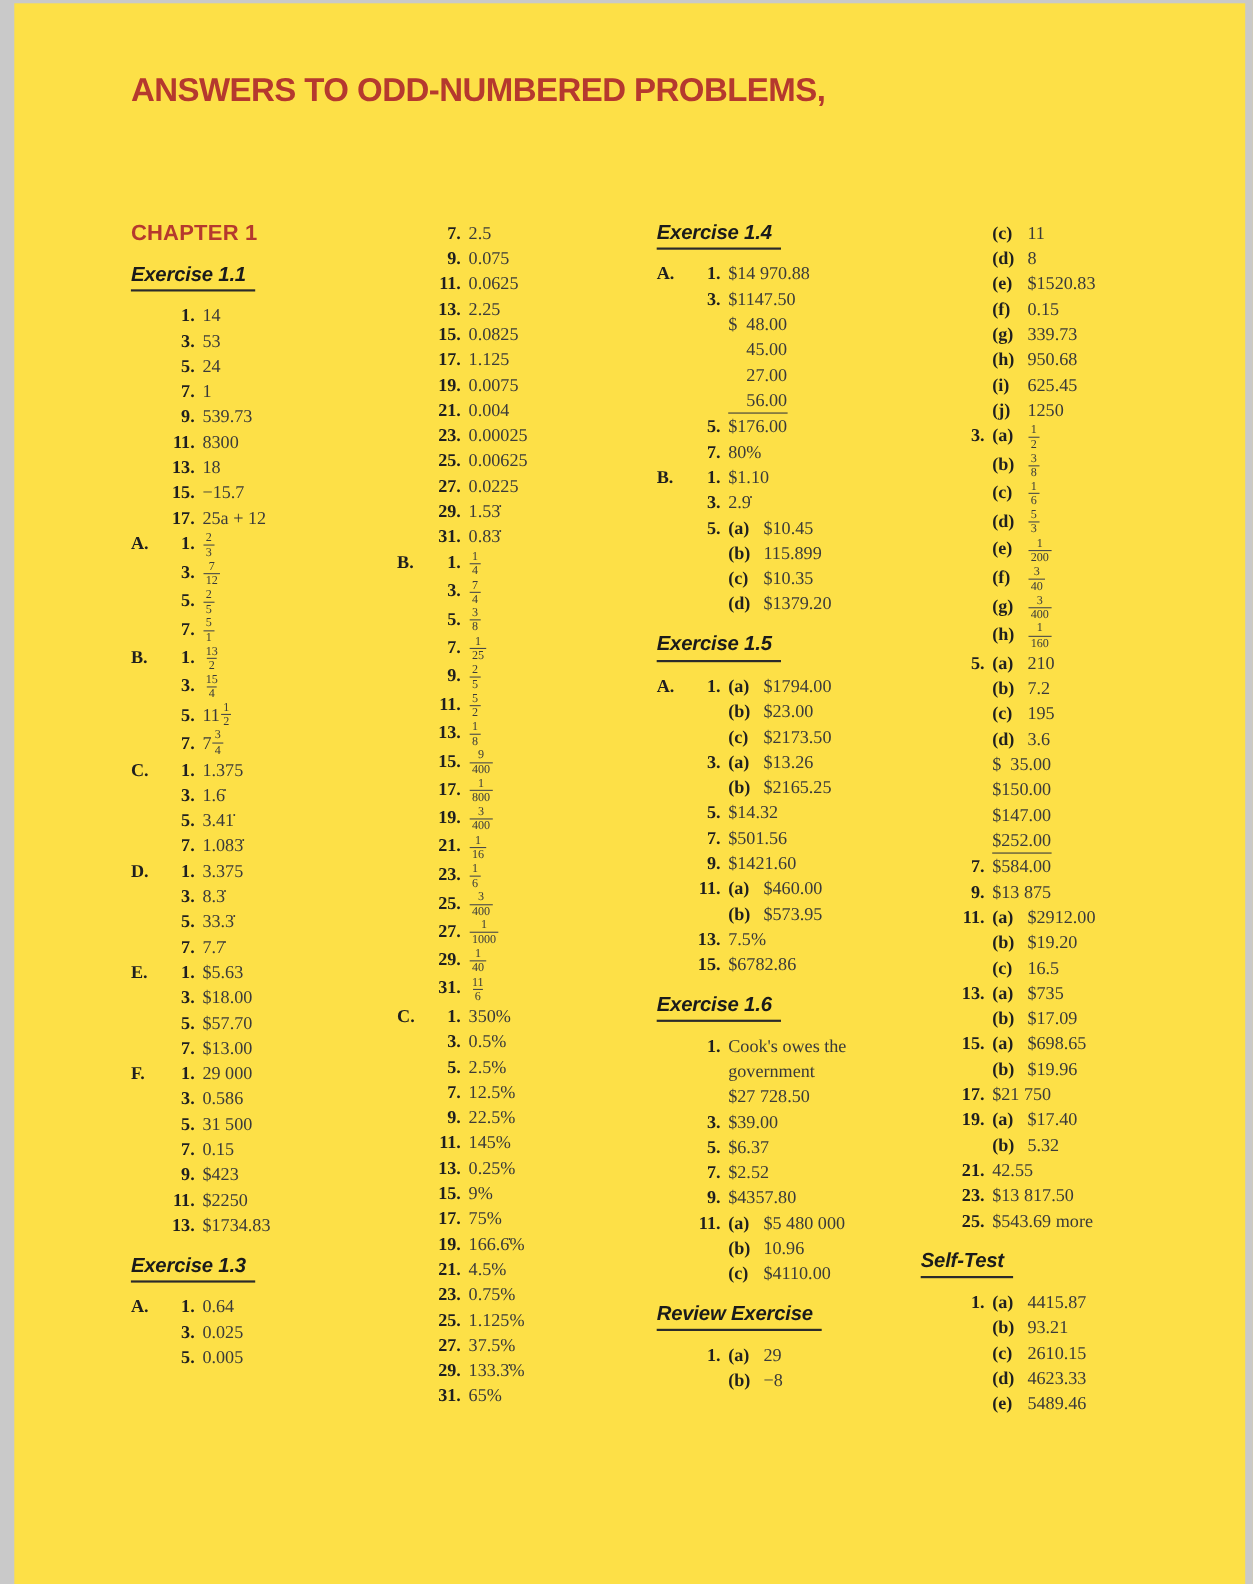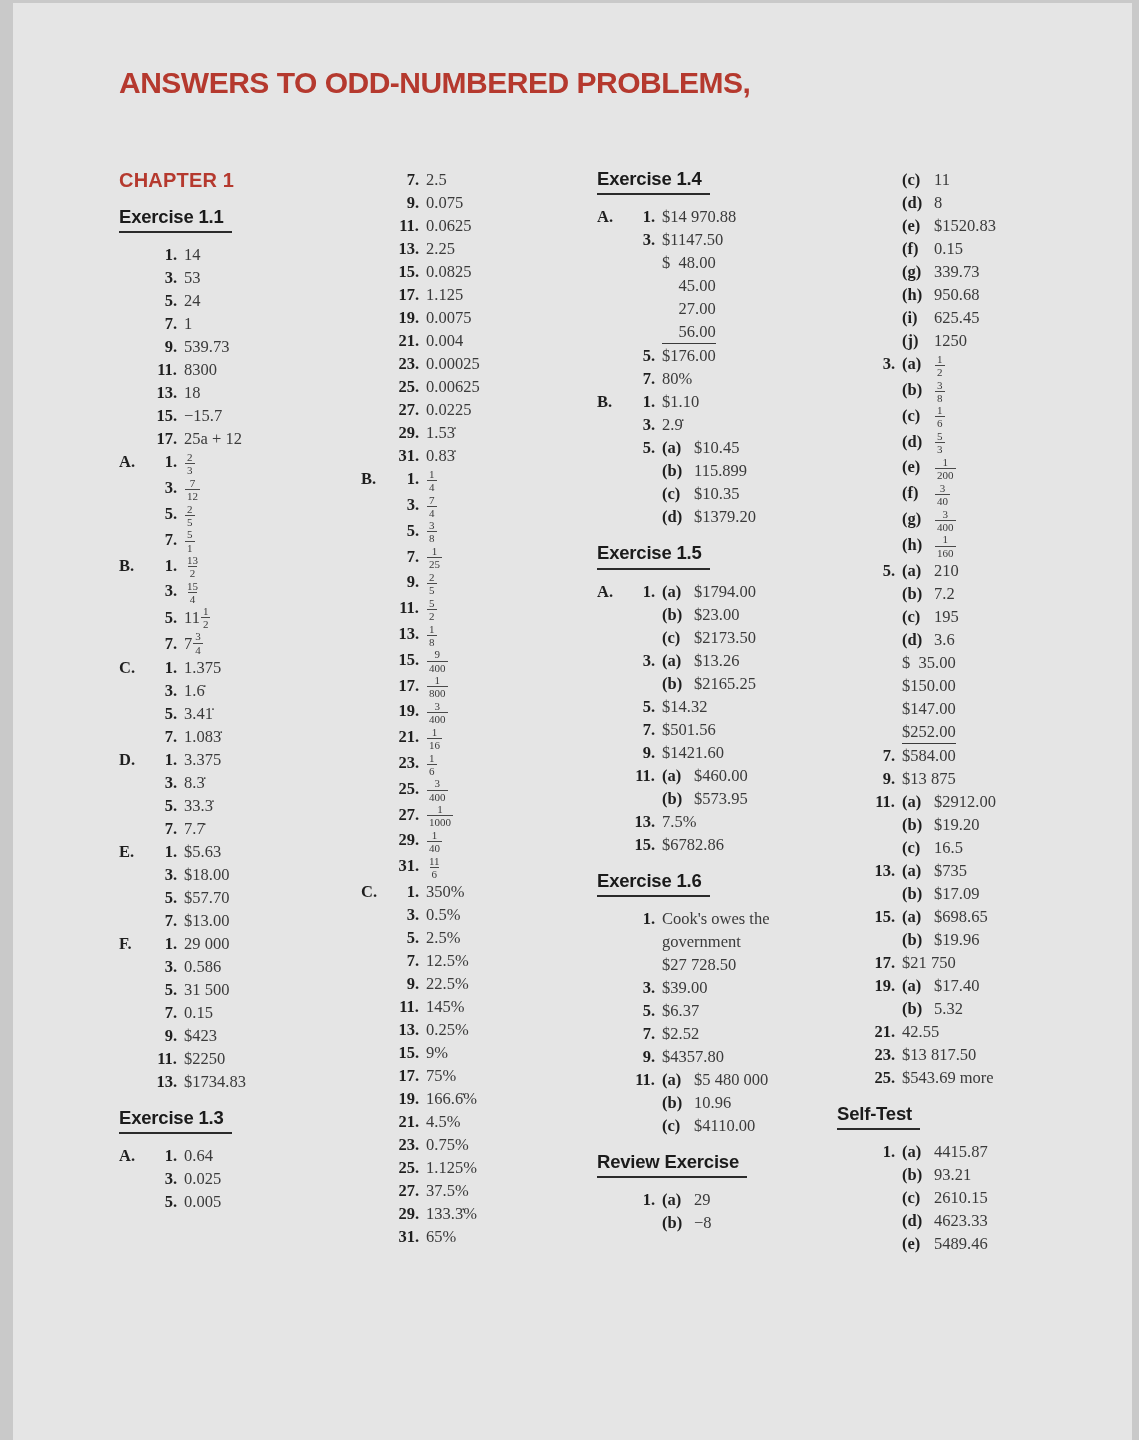--- a/index.html
+++ b/index.html
@@ -10,7 +10,7 @@
   }
   .page{
     position:absolute;left:13px;top:3px;right:7px;bottom:0;
-    background:#e5e5e5;
+    background:#fde047;
   }
   .doc-title{
     margin:62px 0 0 106px;

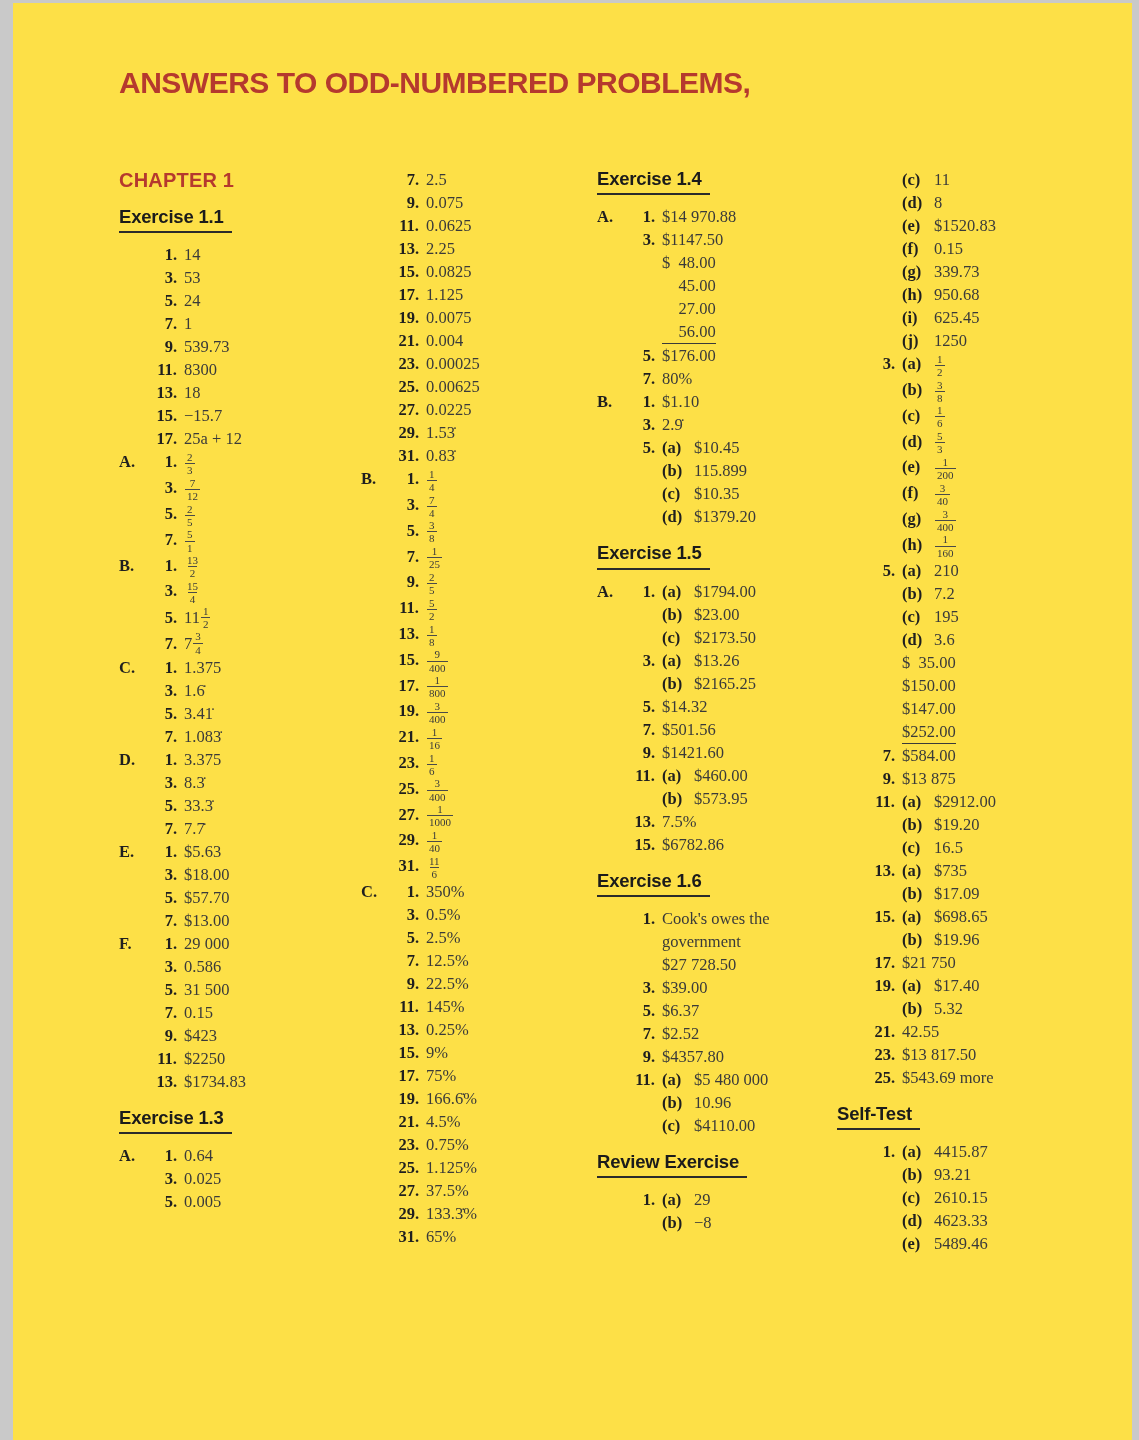--- a/index.html
+++ b/index.html
@@ -23,7 +23,7 @@
   }
   .content{
     display:flex;
-    margin:68px 0 0 106px;
+    margin:100px 0 0 106px;
   }
   .col{flex:0 0 auto;}
   .col-1{width:242px;}

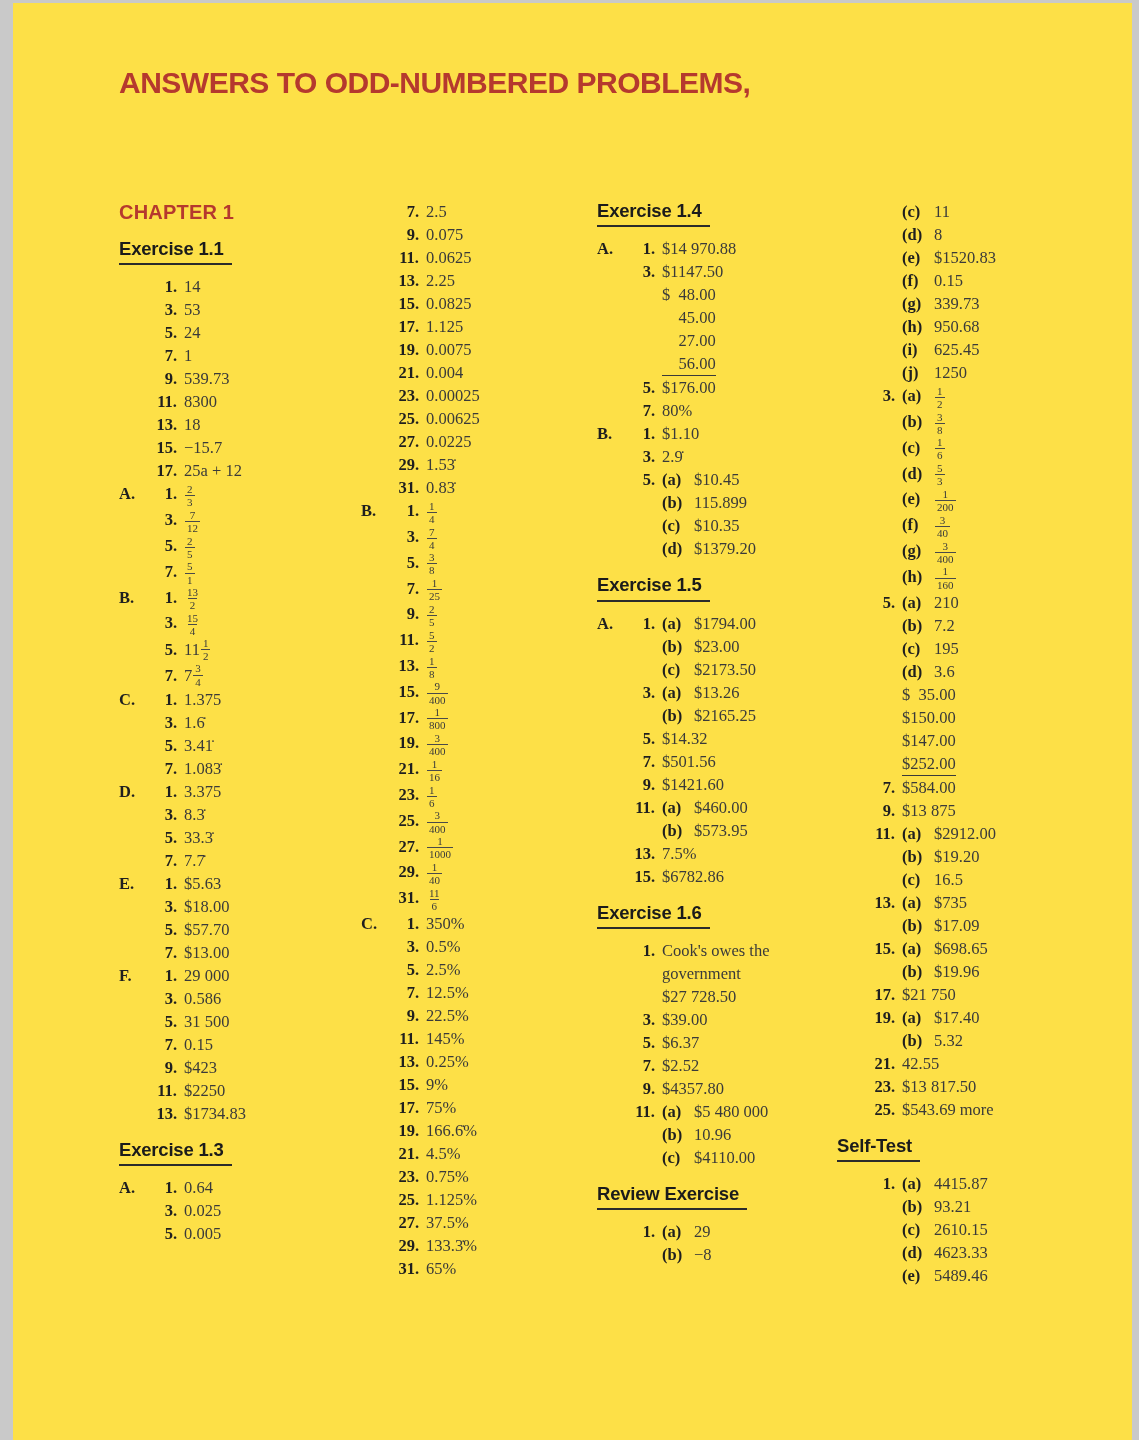--- a/index.html
+++ b/index.html
@@ -47,6 +47,7 @@
     border-bottom:2.5px solid #2b2b2b;
     padding:0 8px 4px 0;
     line-height:1.15;
+    font-style:italic;
   }
   .row{
     display:flex;align-items:baseline;

